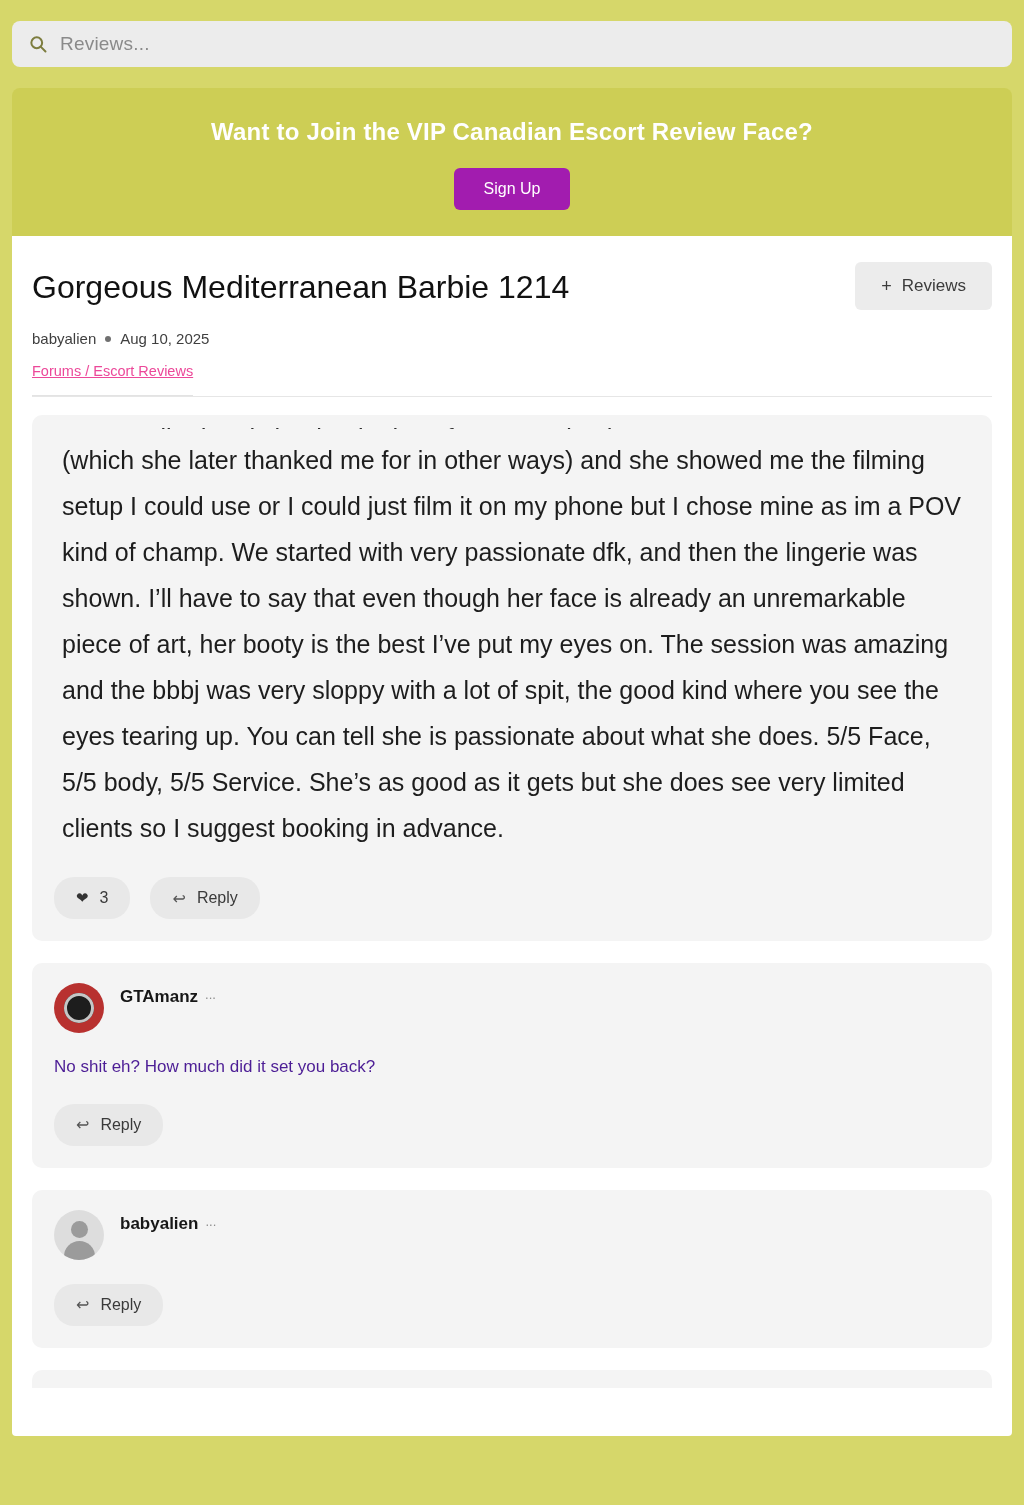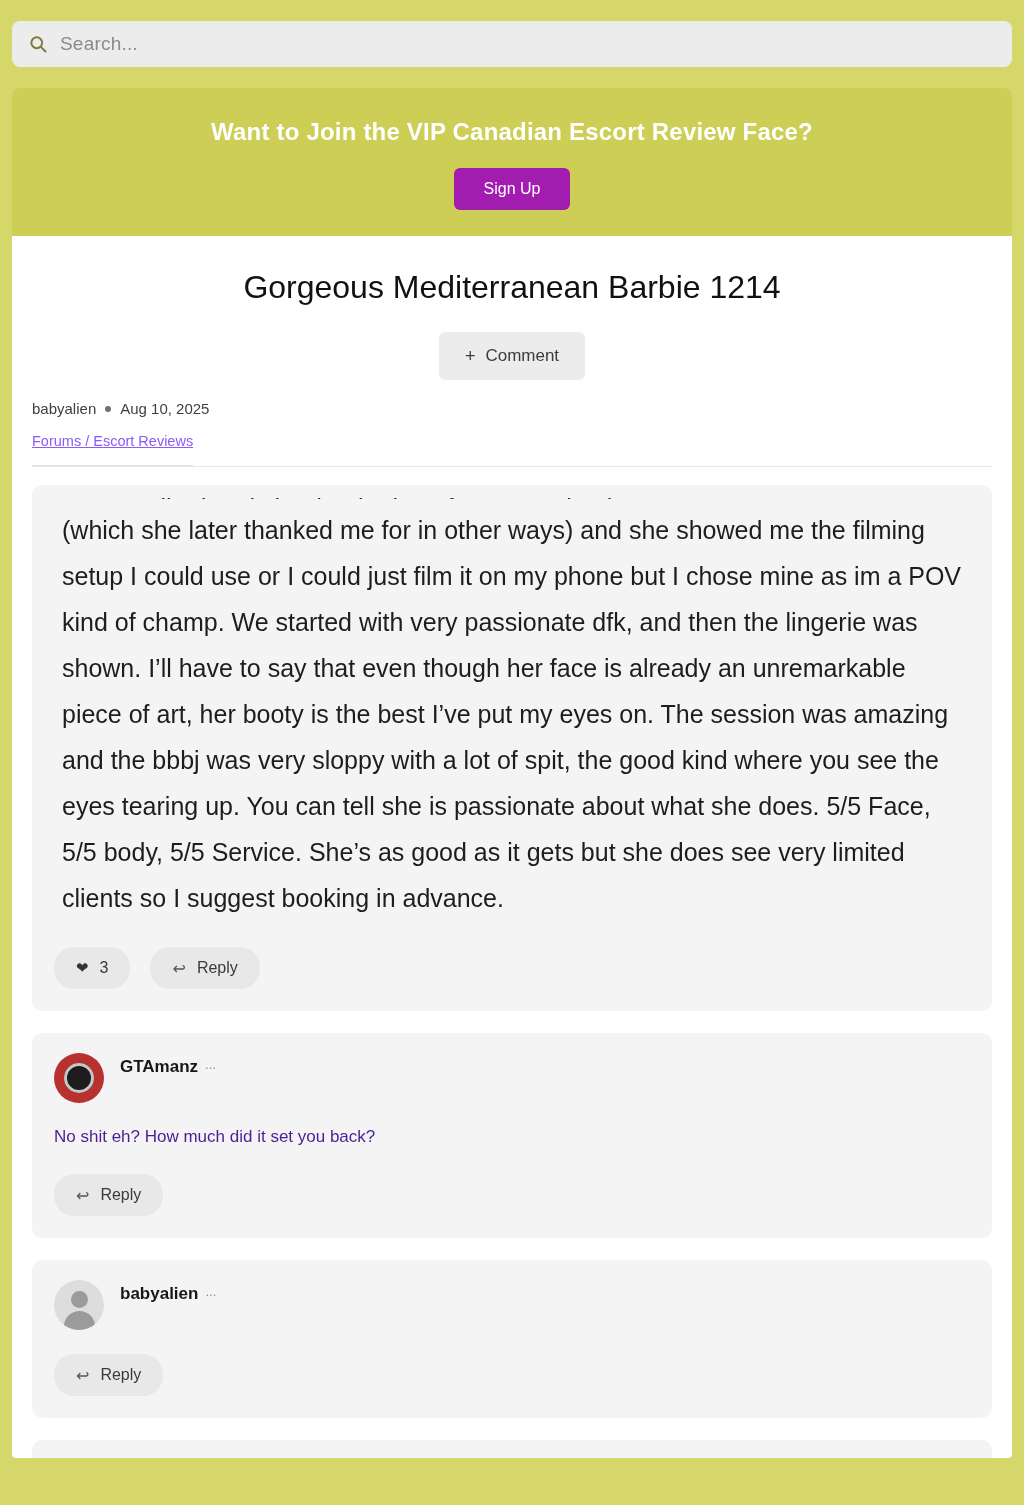--- a/index.html
+++ b/index.html
@@ -266,7 +266,7 @@
         <circle cx="10.5" cy="10.5" r="6.5"></circle>
         <line x1="15.5" y1="15.5" x2="21" y2="21"></line>
       </svg>
-      <span class="search-placeholder">Search...</span>
+      <span class="search-placeholder">Reviews...</span>
     </div>
   </div>
 

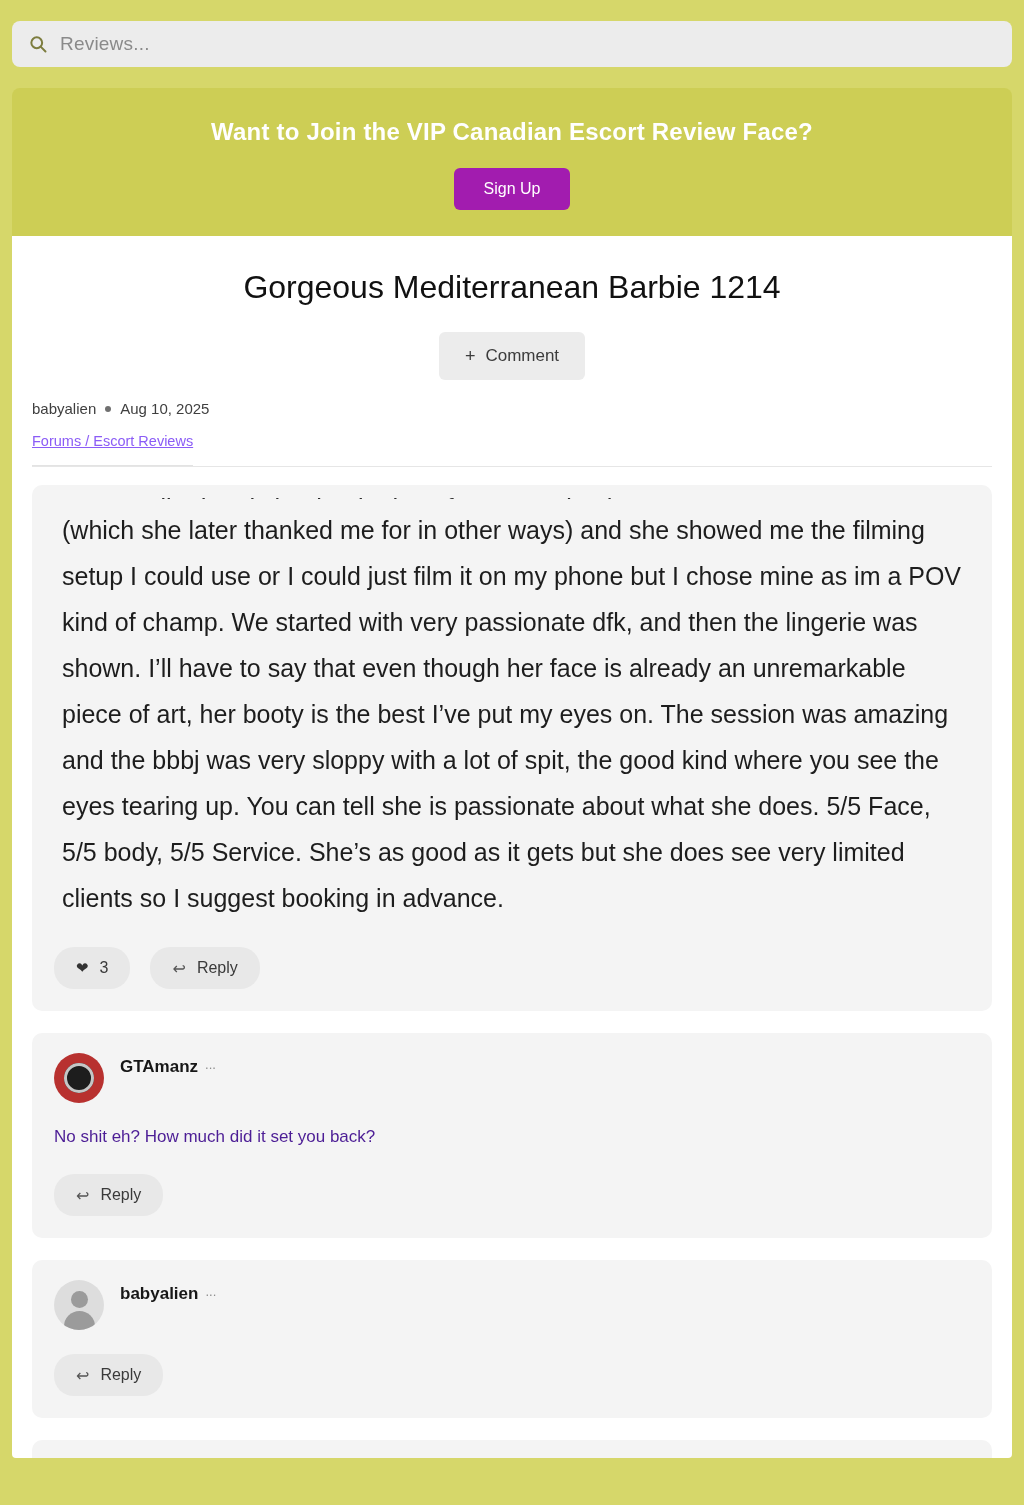--- a/index.html
+++ b/index.html
@@ -83,10 +83,9 @@
   }
   .thread-head {
     display: flex;
-    align-items: center;
+    align-items: flex-start;
     justify-content: space-between;
     gap: 24px;
-    flex-direction: column;
   }
   .thread-title {
     font-size: 32px;

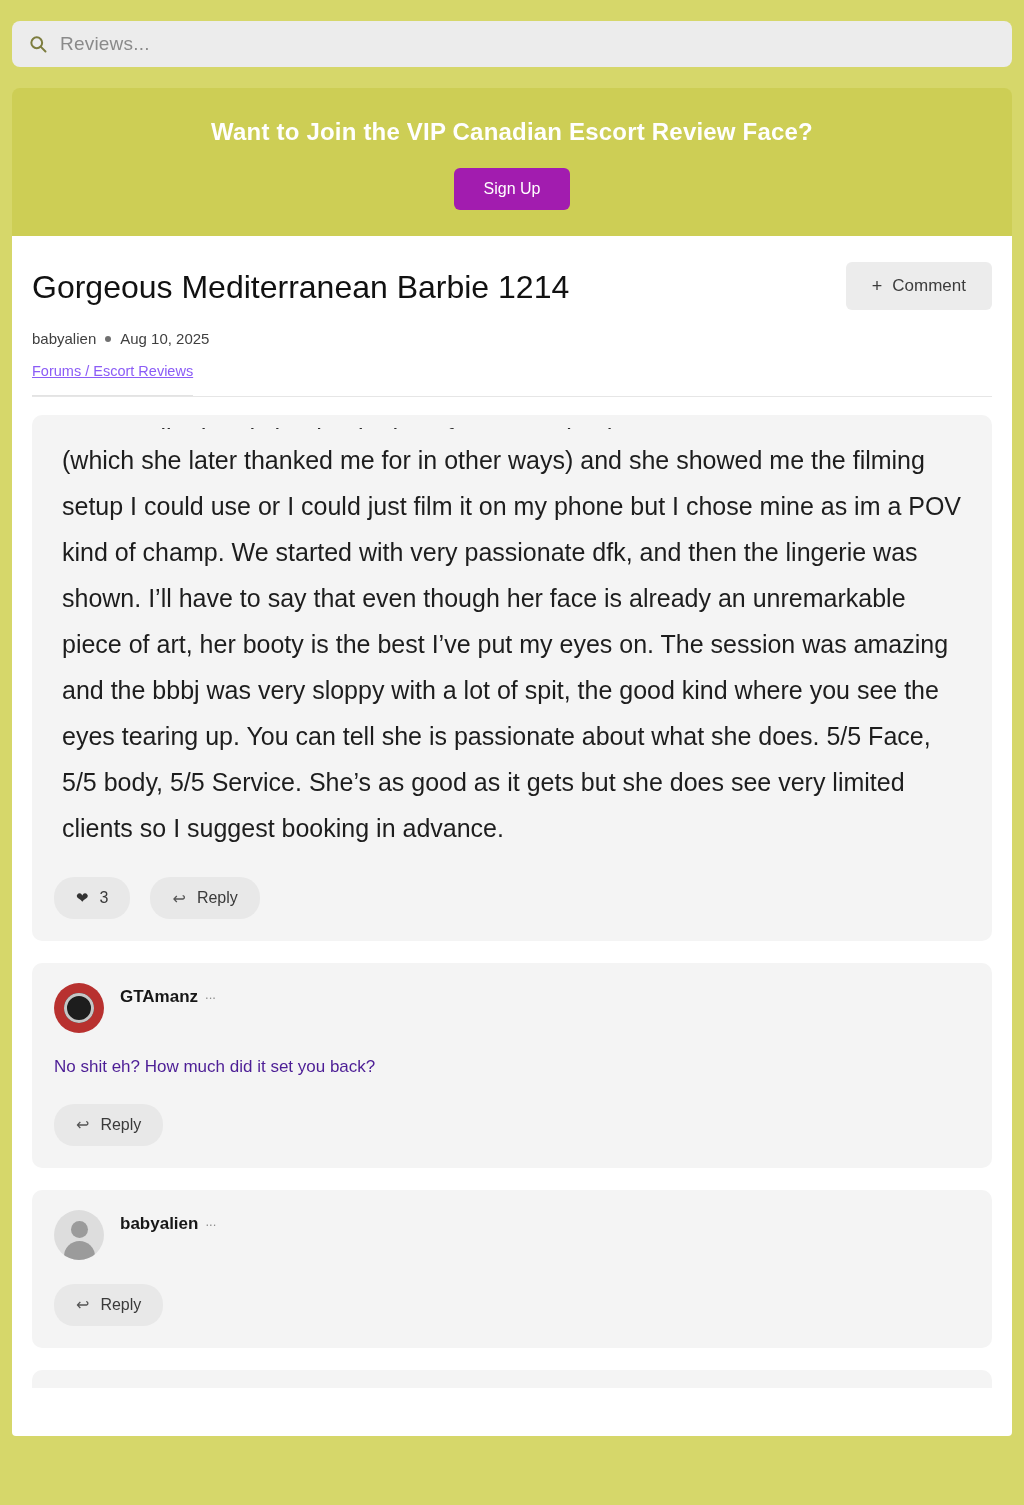--- a/index.html
+++ b/index.html
@@ -280,7 +280,7 @@
       <h1 class="thread-title">Gorgeous Mediterranean Barbie 1214</h1>
       <button class="comment-btn">
         <span class="plus-icon">+</span>
-        <span>Comment</span>
+        <span>Reviews</span>
       </button>
     </div>
 

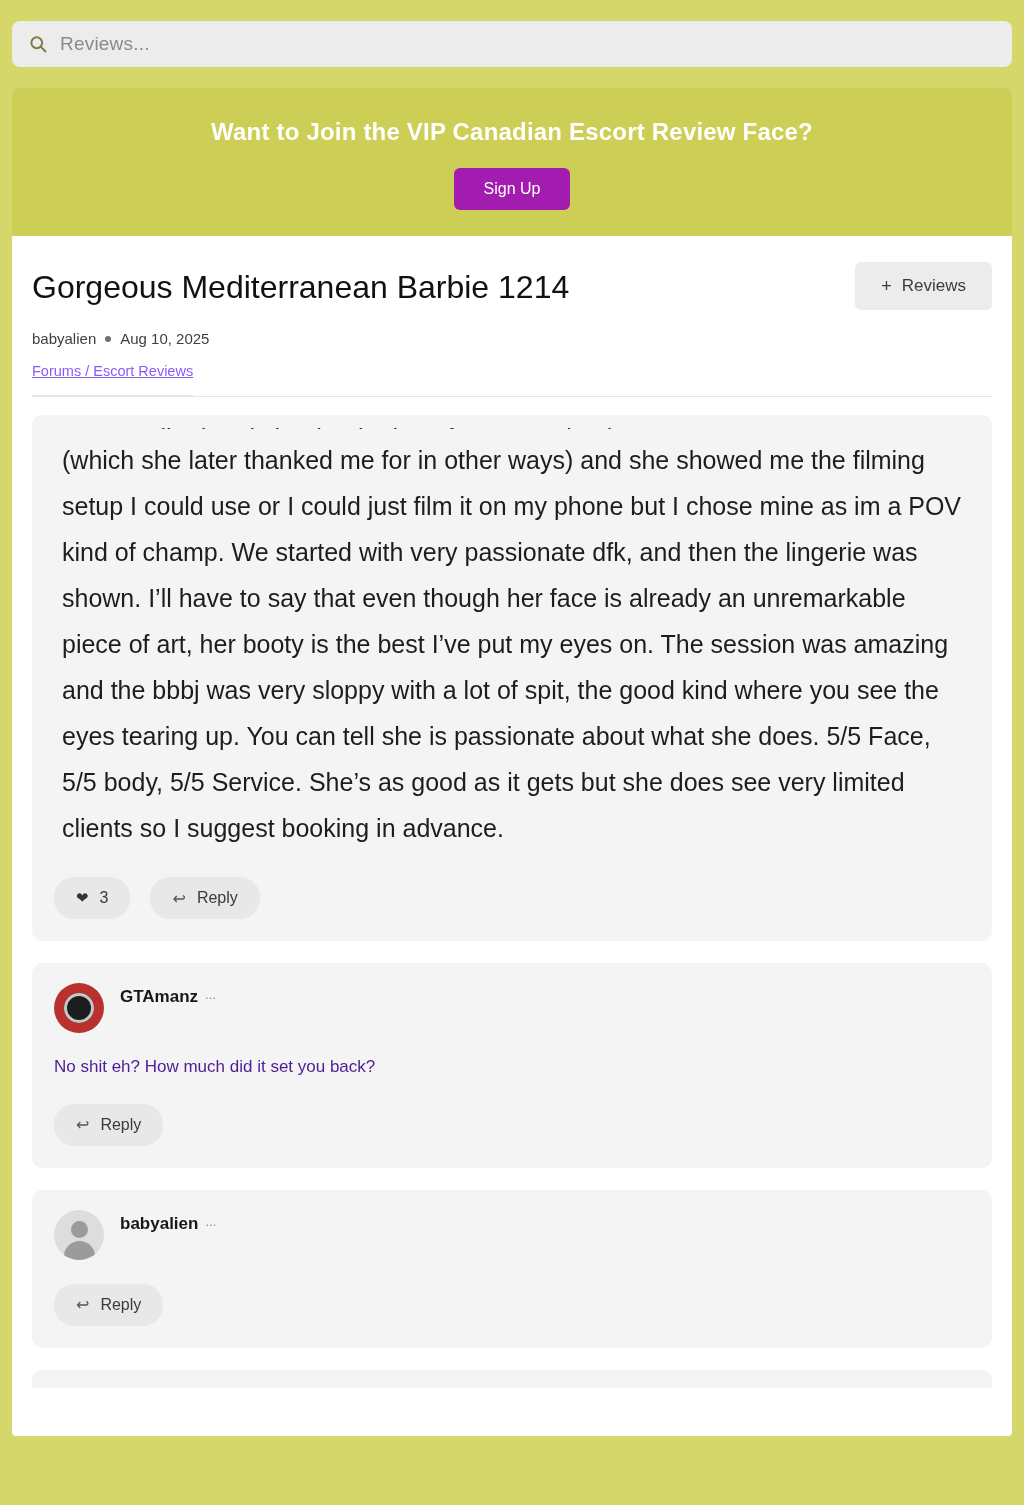--- a/index.html
+++ b/index.html
@@ -129,7 +129,7 @@
   .breadcrumb {
     margin-top: 16px;
     font-size: 14.5px;
-    color: #8b5cf6;
+    color: #ec4899;
     text-decoration: underline;
     padding-bottom: 16px;
     border-bottom: 1px solid #e3e3e3;

